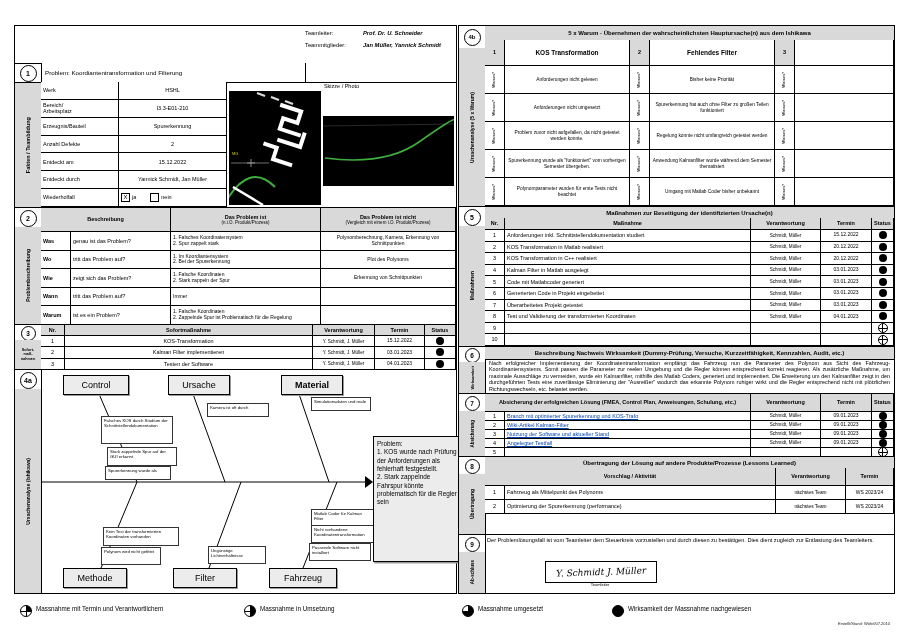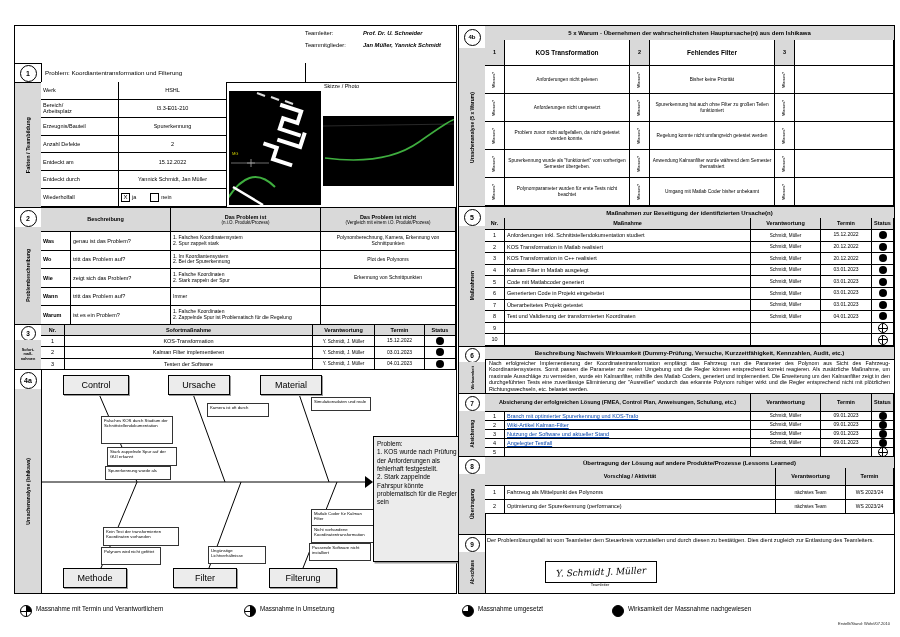--- a/index.html
+++ b/index.html
@@ -223,7 +223,7 @@
 
       <div class="cat" style="left:22px;top:5px;width:64px;">Control</div>
       <div class="cat" style="left:127px;top:5px;width:60px;">Ursache</div>
-      <div class="cat" style="left:219px;top:5px;width:60px;">Material</div>
+      <div class="cat" style="left:240px;top:5px;width:60px;font-weight:bold;">Material</div>
       <div class="cat" style="left:22px;top:198px;width:62px;">Methode</div>
       <div class="cat" style="left:132px;top:198px;width:62px;">Filter</div>
       <div class="cat" style="left:228px;top:198px;width:66px;">Filterung</div>

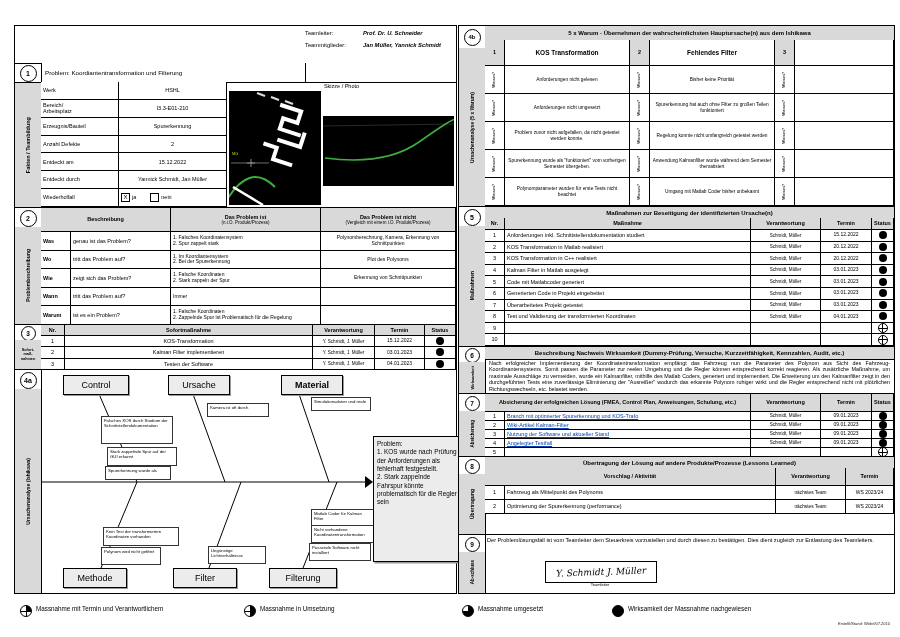--- a/index.html
+++ b/index.html
@@ -226,7 +226,7 @@
       <div class="cat" style="left:240px;top:5px;width:60px;font-weight:bold;">Material</div>
       <div class="cat" style="left:22px;top:198px;width:62px;">Methode</div>
       <div class="cat" style="left:132px;top:198px;width:62px;">Filter</div>
-      <div class="cat" style="left:228px;top:198px;width:66px;">Filterung</div>
+      <div class="cat" style="left:228px;top:198px;width:66px;">Fahrzeug</div>
 
       <div class="cause" style="left:60px;top:46px;width:66px;height:24px;">Falsches KOS durch Studium der Schnittstellendokumentation</div>
       <div class="cause" style="left:66px;top:77px;width:64px;height:15px;">Stark zappelnde Spur auf der GUI erkannt</div>

